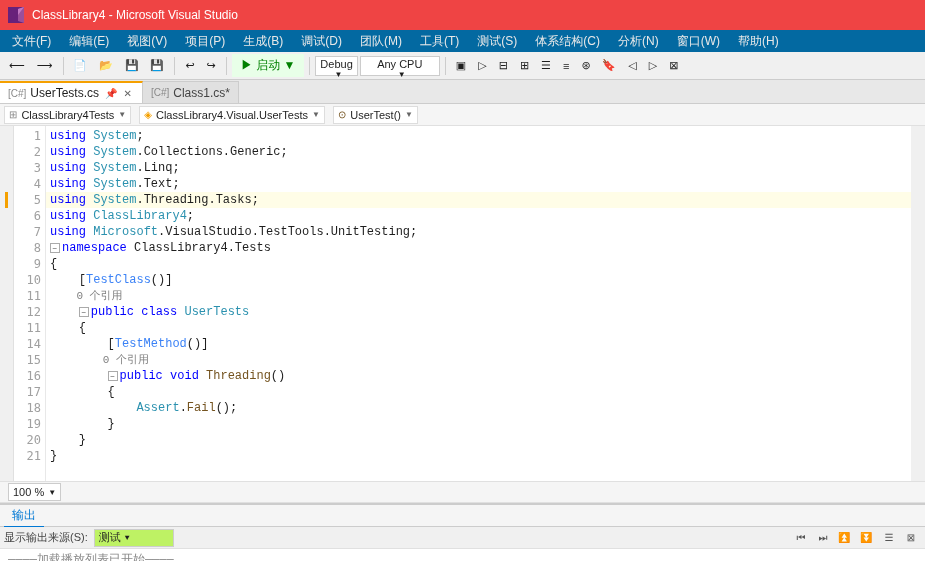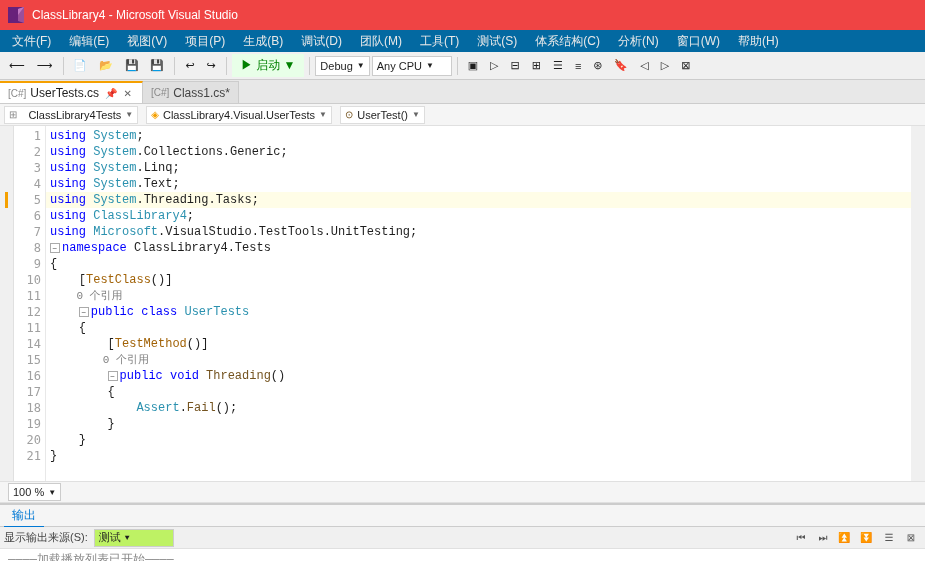--- a/index.html
+++ b/index.html
@@ -72,6 +72,7 @@
       font-size: 11px;
       cursor: pointer;
       height: 20px;
+      flex-direction: column;
     }
     .toolbar-dropdown .arrow { margin-left: 4px; font-size: 8px; }
 

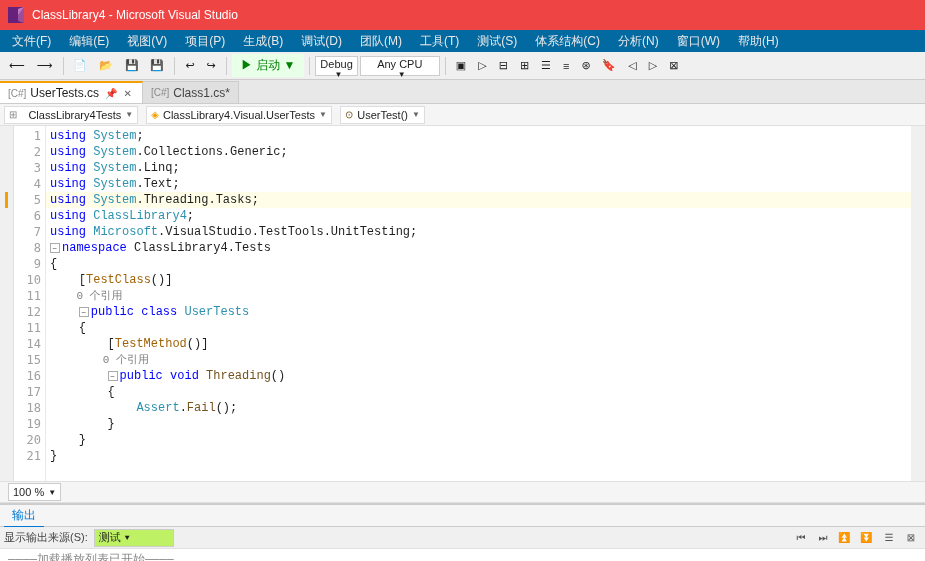--- a/index.html
+++ b/index.html
@@ -394,7 +394,7 @@
 <div class="nav-bar">
   <div class="nav-segment">
     <span style="color:#888; font-size:10px;">⊞</span>
-    <span style="margin-left:11px;">ClassLibrary4Tests</span>
+    <span style="margin-left:4px;">ClassLibrary4Tests</span>
     <span class="nav-arrow">▼</span>
   </div>
   <div style="width:8px;"></div>

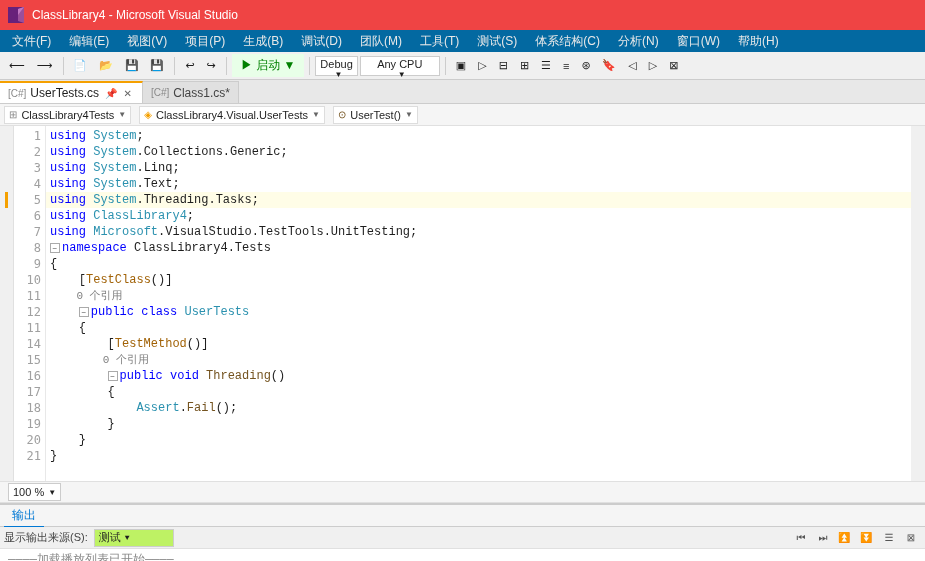--- a/index.html
+++ b/index.html
@@ -203,7 +203,7 @@
     
     .kw { color: #0000ff; }
     .type { color: #2b91af; } 
-    .attr { color: #a16207; } 
+    .attr { color: #3b82f6; } 
     .class-name { color: #2b91af; }
     .method-name { color: #74531f; }
     .gray-text { color: #808080; font-size: 11px; }

